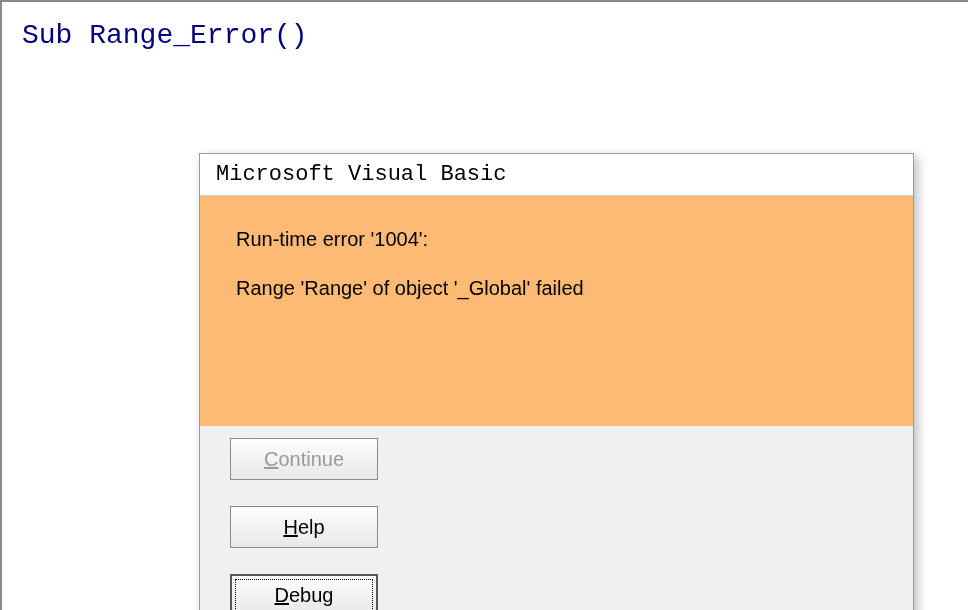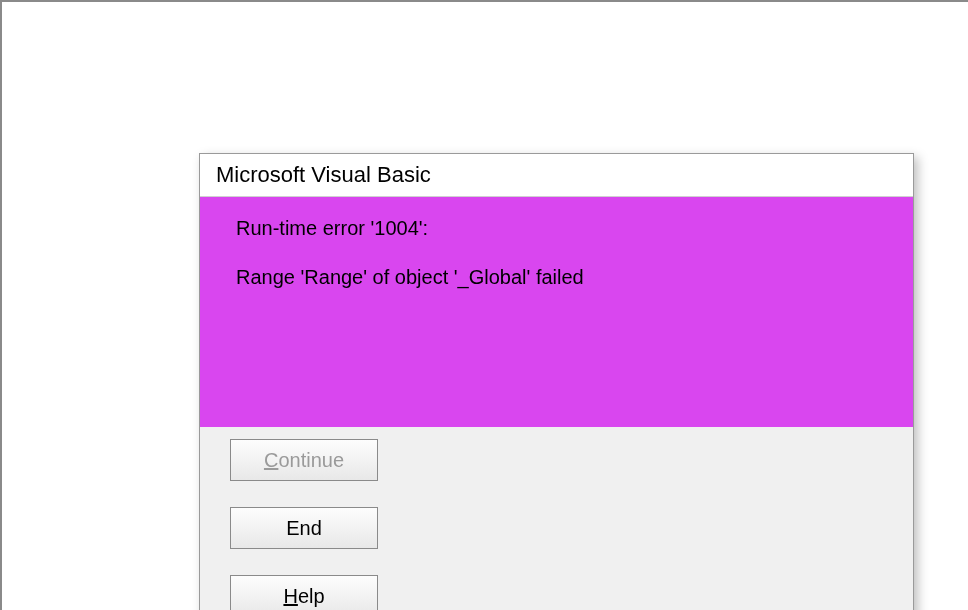--- a/index.html
+++ b/index.html
@@ -106,6 +106,7 @@
 <body>
 
 <div class="code-editor">
+  <div class="code-line">Sub Range_Error()</div>
   <div class="code-line"></div>
   <div class="code-line"></div>
 </div>

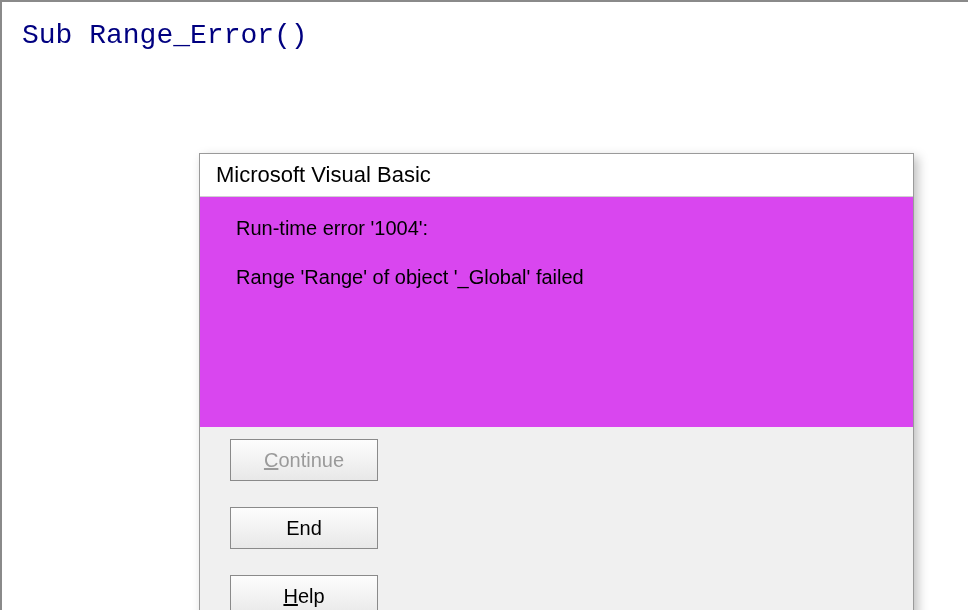--- a/index.html
+++ b/index.html
@@ -50,6 +50,7 @@
       font-size: 22px;
       color: #000000;
       border-bottom: 1px solid #d0d0d0;
+      font-family: Liberation Mono, monospace;
     }
     
     .dialog-body {

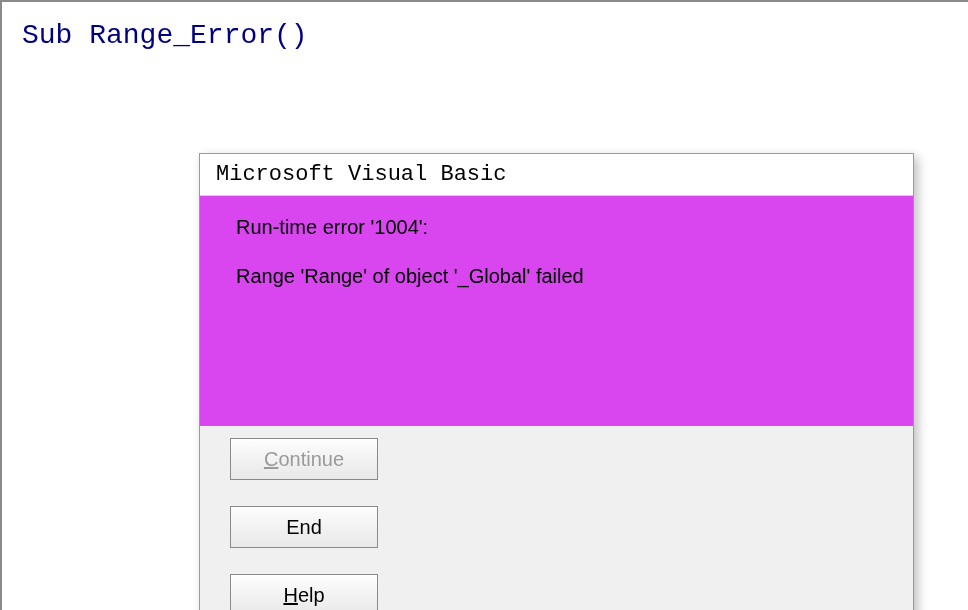--- a/index.html
+++ b/index.html
@@ -54,9 +54,9 @@
     }
     
     .dialog-body {
-      padding: 20px 36px 16px 36px;
+      padding: 32px 36px 16px 36px;
       min-height: 230px;
-      background: #d946ef;
+      background: #fdba74;
     }
     
     .error-line {

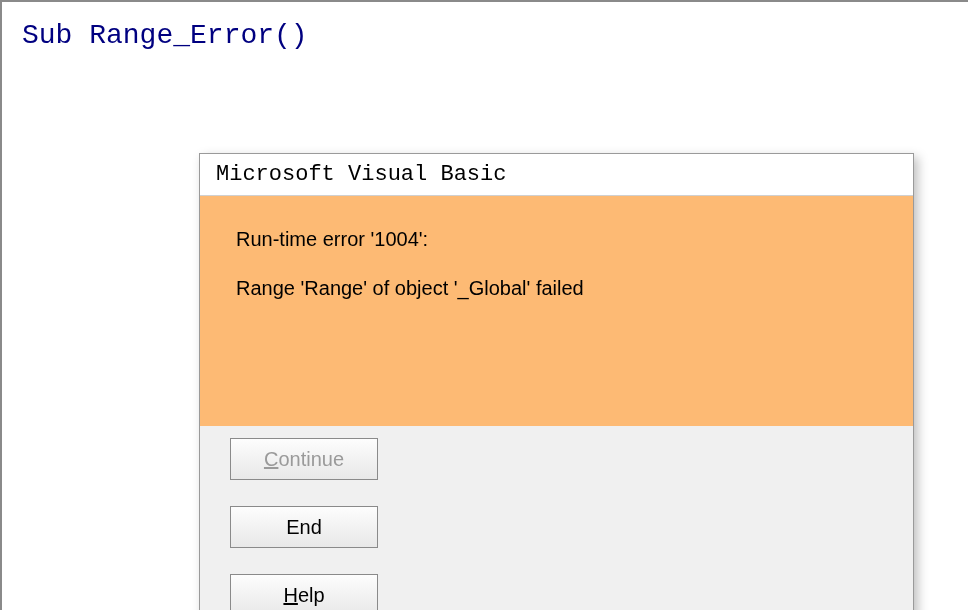--- a/index.html
+++ b/index.html
@@ -123,9 +123,6 @@
         <span><span class="mnemonic">C</span><span>ontinue</span></span>
       </button>
     <button class="btn">
-        <span>End</span>
-      </button>
-    <button class="btn">
         <span><span class="mnemonic">H</span><span>elp</span></span>
       </button>
     <button class="btn default">

